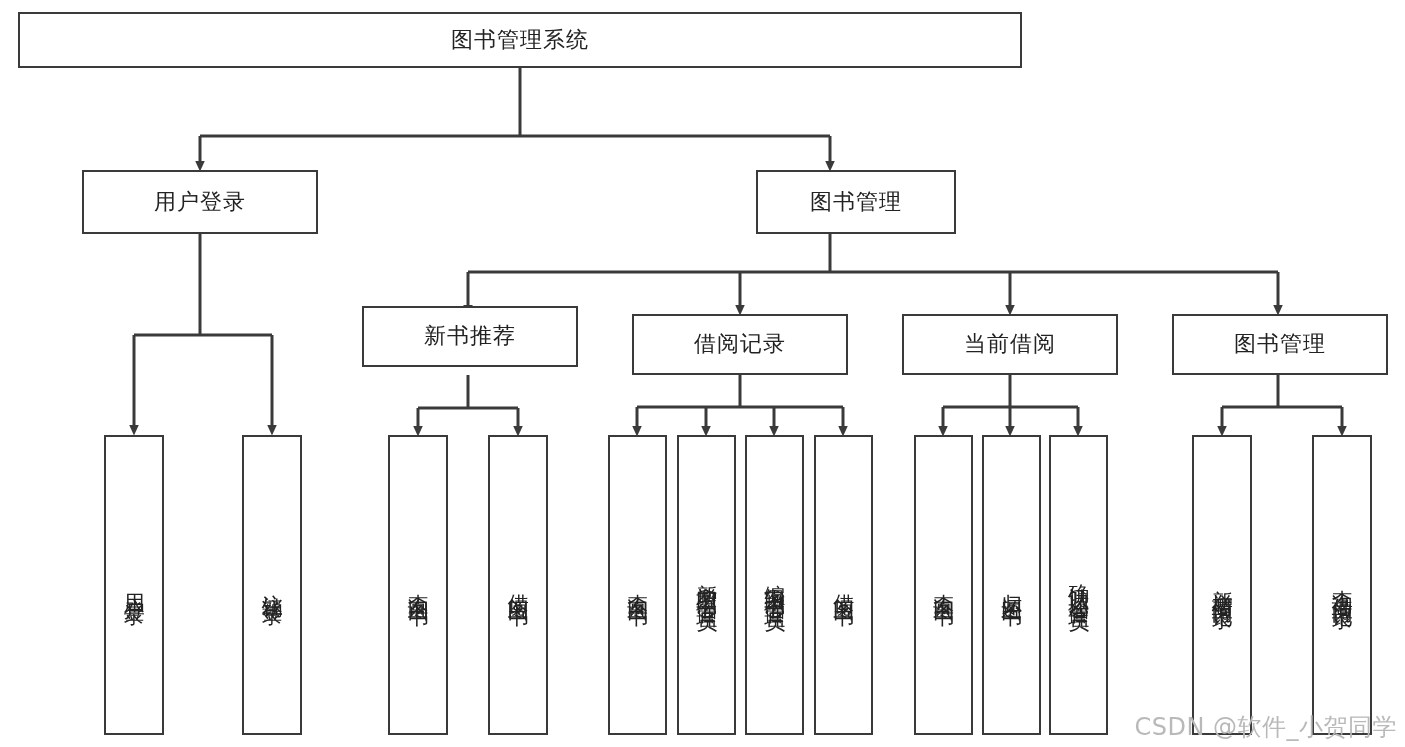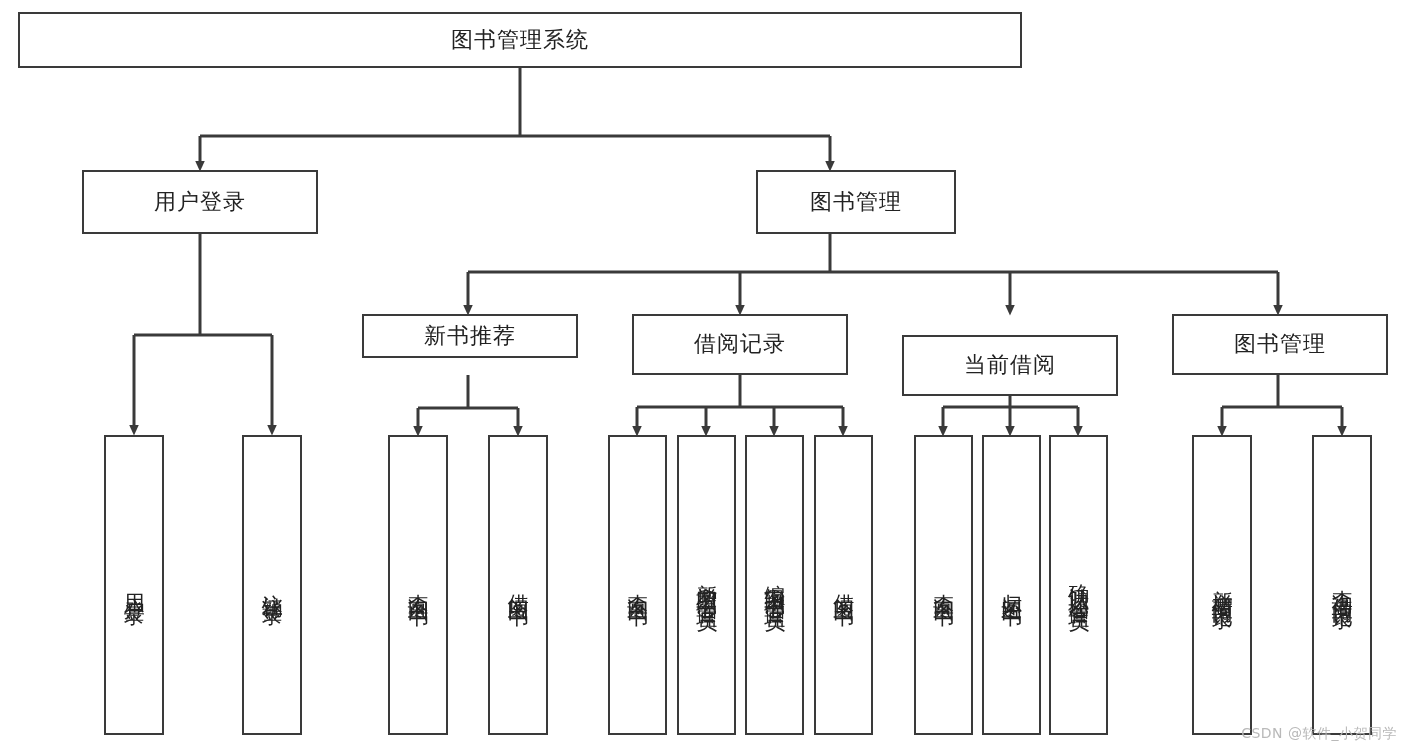--- a/index.html
+++ b/index.html
@@ -140,7 +140,7 @@
     <span>图书管理</span>
   </div>
 
-  <div class="node h" style="left:362px; top:314px; width:216px; height:44px;">
+  <div class="node h" style="left:362px; top:306px; width:216px; height:61px;">
     <span>新书推荐</span>
   </div>
   <div class="node h" style="left:632px; top:314px; width:216px; height:61px;">

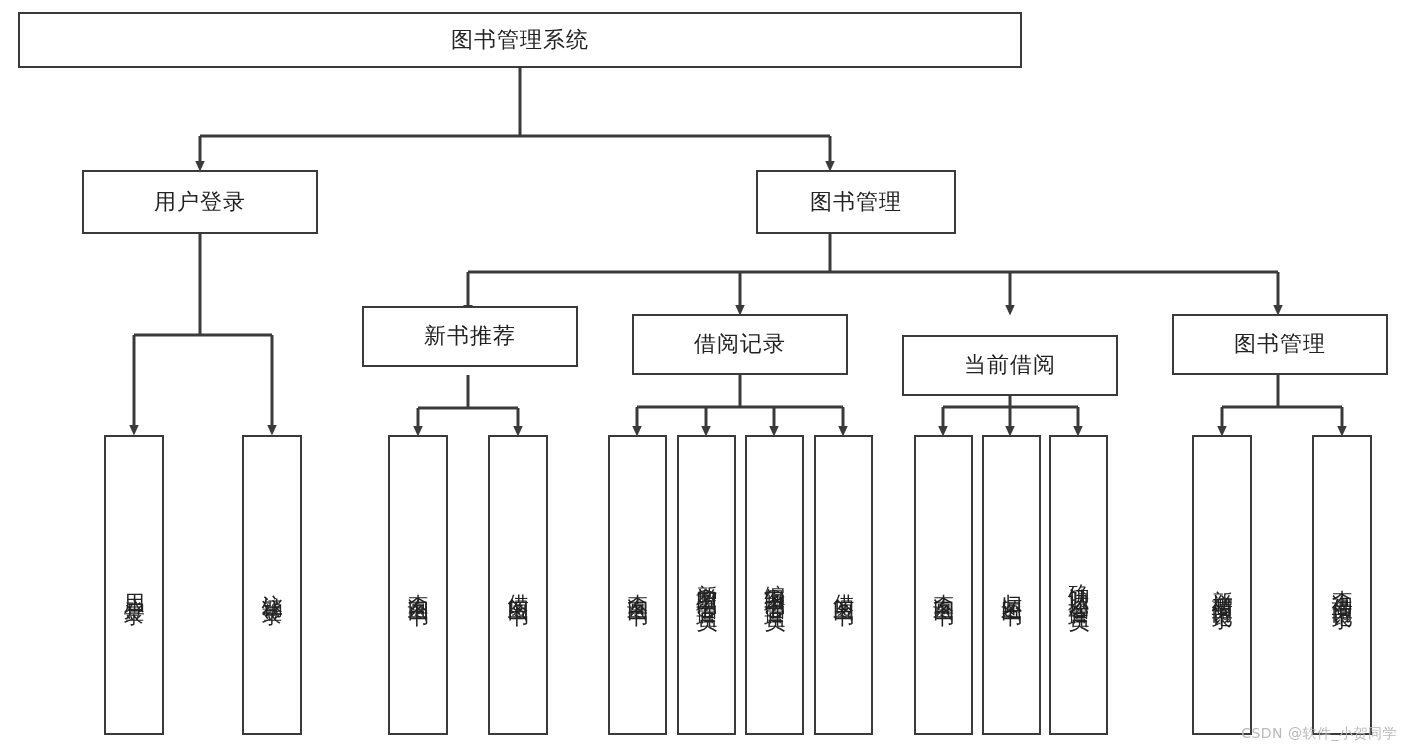--- a/index.html
+++ b/index.html
@@ -146,7 +146,7 @@
   <div class="node h" style="left:632px; top:314px; width:216px; height:61px;">
     <span>借阅记录</span>
   </div>
-  <div class="node h" style="left:902px; top:314px; width:216px; height:61px;margin-top:21px;">
+  <div class="node h" style="left:902px; top:314px; width:216px; height:61px;">
     <span>当前借阅</span>
   </div>
   <div class="node h" style="left:1172px; top:314px; width:216px; height:61px;">

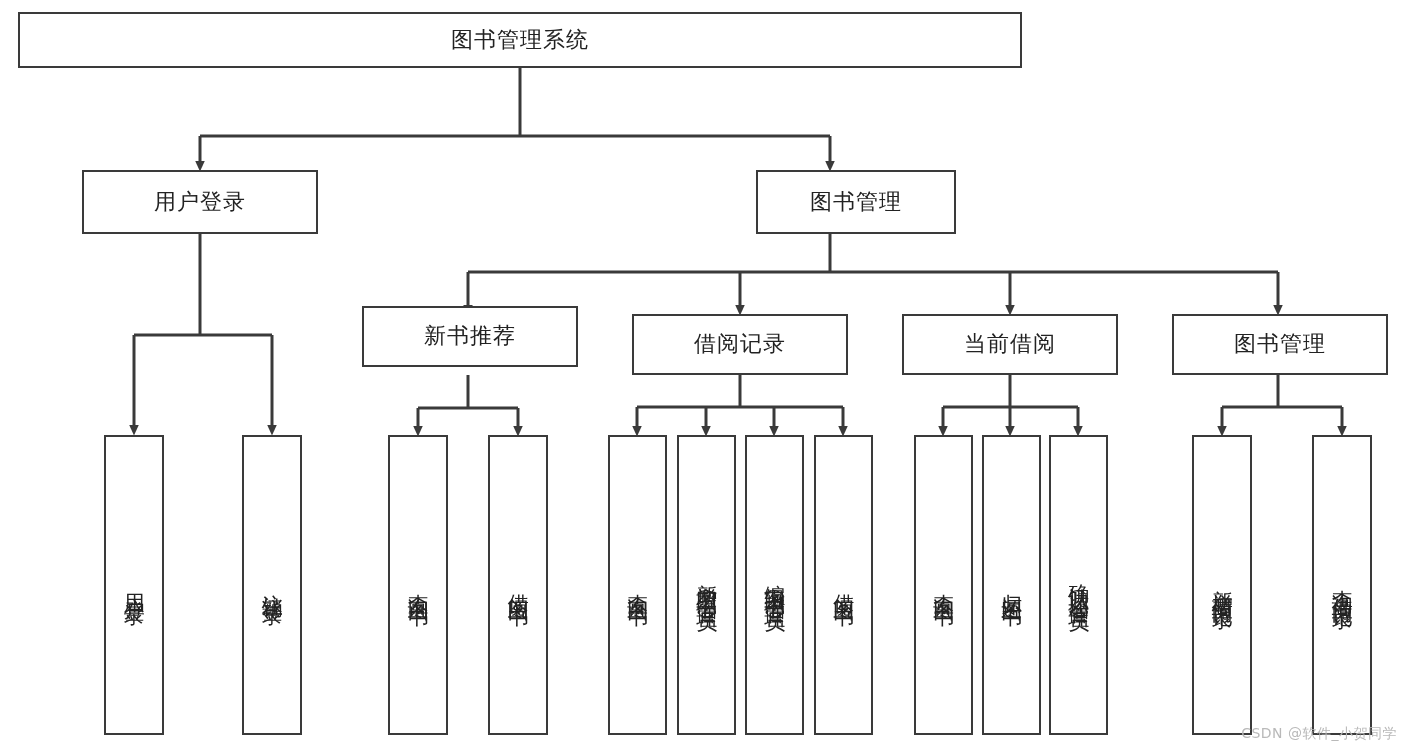--- a/index.html
+++ b/index.html
@@ -63,7 +63,7 @@
     position: absolute;
     right: 8px;
     bottom: 4px;
-    font-size: 14px;
+    font-size: 24px;
     color: #b9b9b9;
     letter-spacing: 0.5px;
     z-index: 5;

